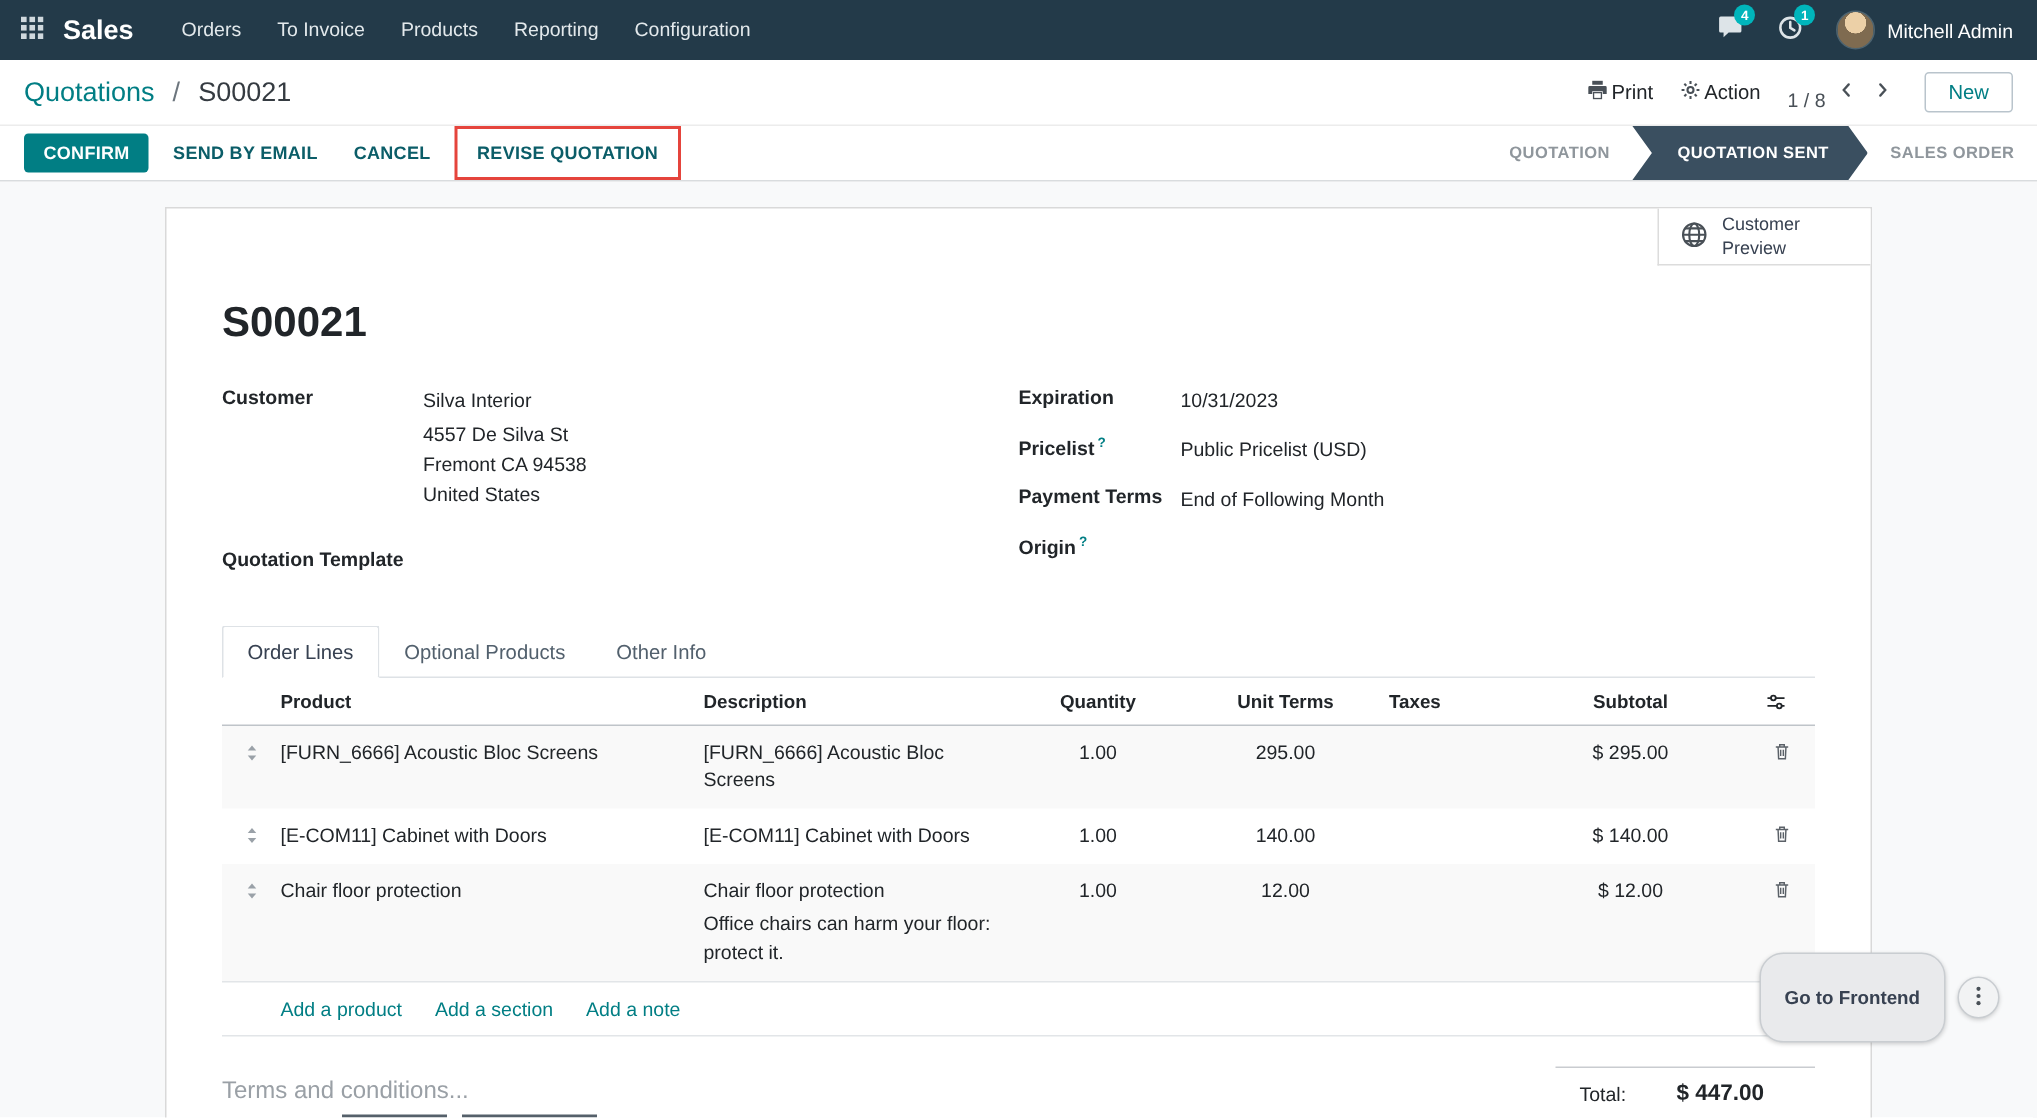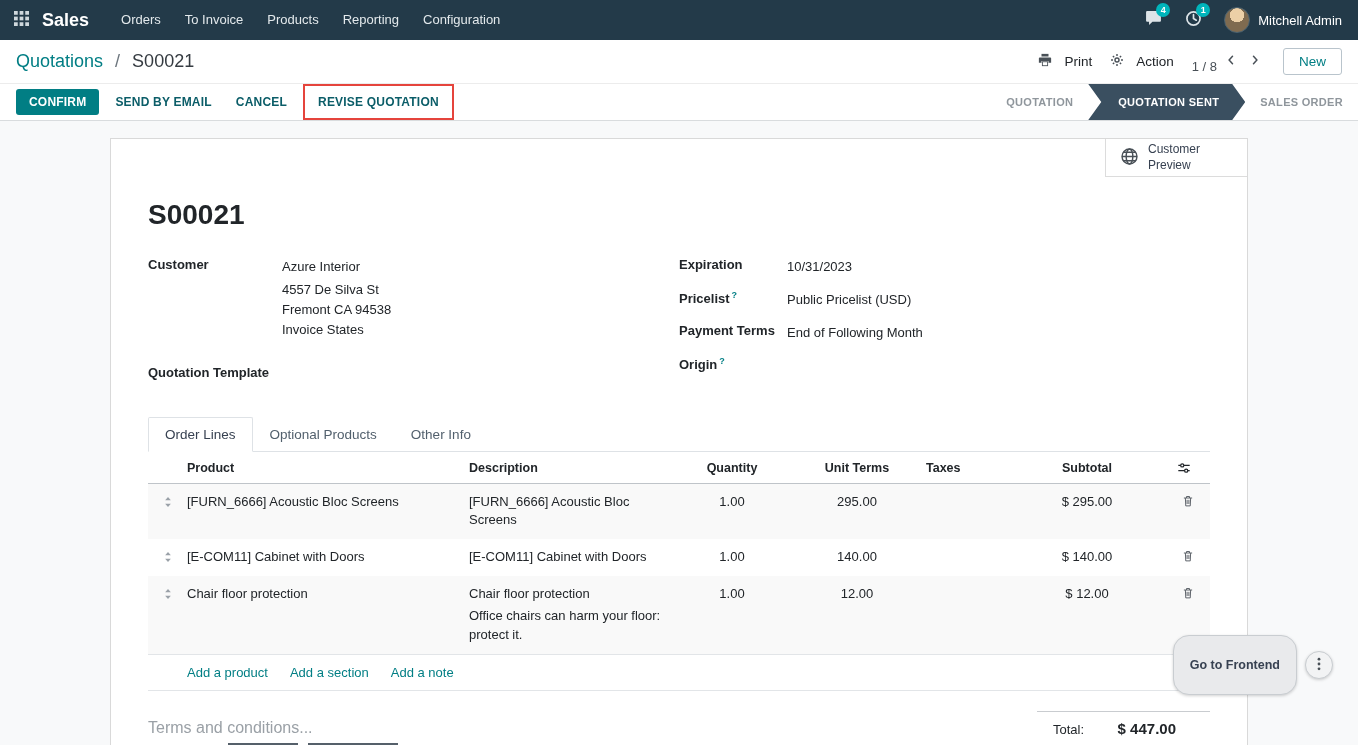--- a/index.html
+++ b/index.html
@@ -35,7 +35,7 @@
   .breadcrumb .sep { color:#6c757d; margin:0 7px; }
   .breadcrumb .current { color:#353b41; }
   .cp-right { display:flex; align-items:center; gap:18px; }
-  .cp-btn { display:flex; align-items:center; gap:12px; background:none; border:none;
+  .cp-btn { display:flex; align-items:center; gap:2px; background:none; border:none;
             font-family:inherit; font-size:13.5px; color:#212529; cursor:pointer; }
   .cp-btn svg { color:#495057; }
   .pager { display:flex; align-items:flex-end; gap:4px; font-size:13px; color:#495057; }

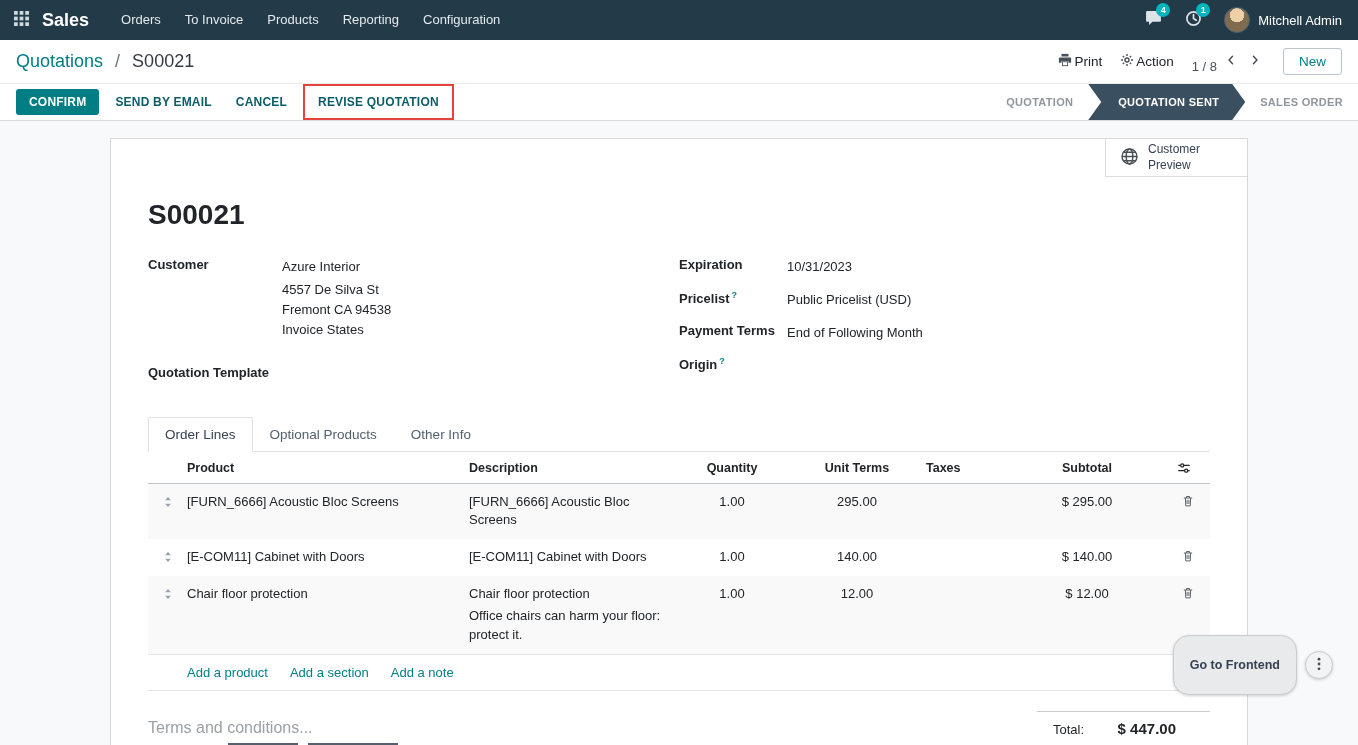--- a/index.html
+++ b/index.html
@@ -272,7 +272,7 @@
             <div class="frow">
               <div class="flabel">Customer</div>
               <div class="fvalue">
-                <div>Azure Interior</div>
+                <div>Silva Interior</div>
                 <div class="addr">4557 De Silva St</div>
                 <div>Fremont CA 94538</div>
                 <div>Invoice States</div>

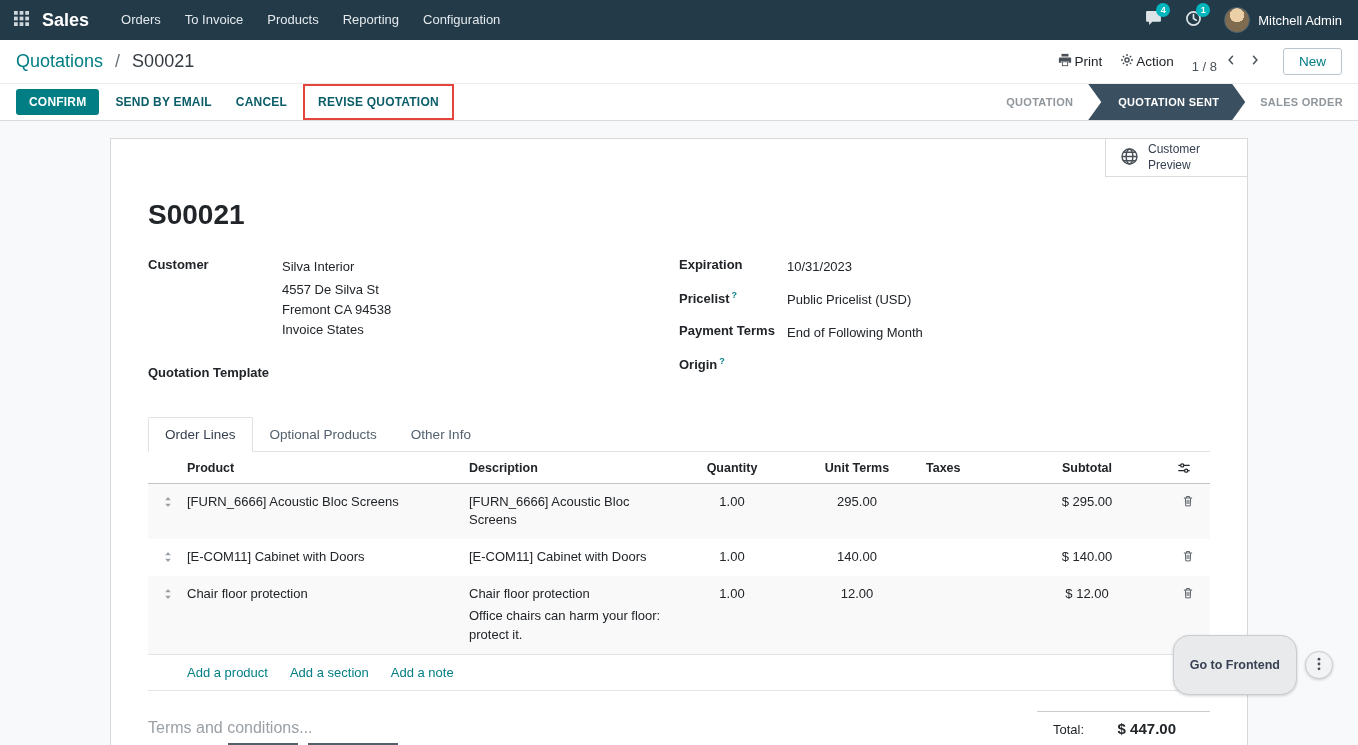--- a/index.html
+++ b/index.html
@@ -275,7 +275,7 @@
                 <div>Silva Interior</div>
                 <div class="addr">4557 De Silva St</div>
                 <div>Fremont CA 94538</div>
-                <div>Invoice States</div>
+                <div>United States</div>
               </div>
             </div>
             <div class="frow template">

